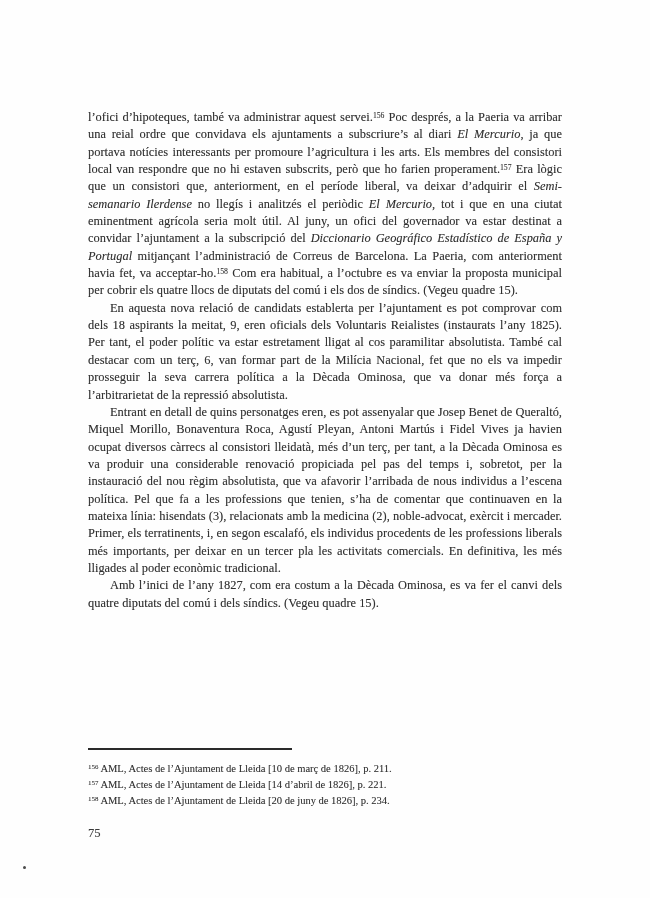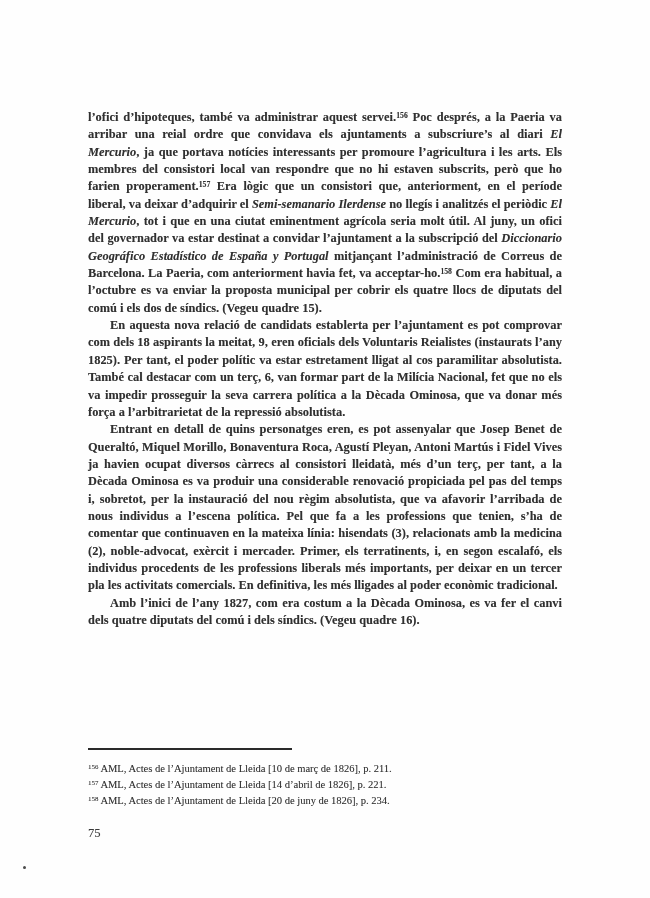--- a/index.html
+++ b/index.html
@@ -30,7 +30,6 @@
   .body-text p {
     margin: 0;
     padding: 0;
-    font-weight: bold;
   }
   .body-text p.indent {
     text-indent: 22px;

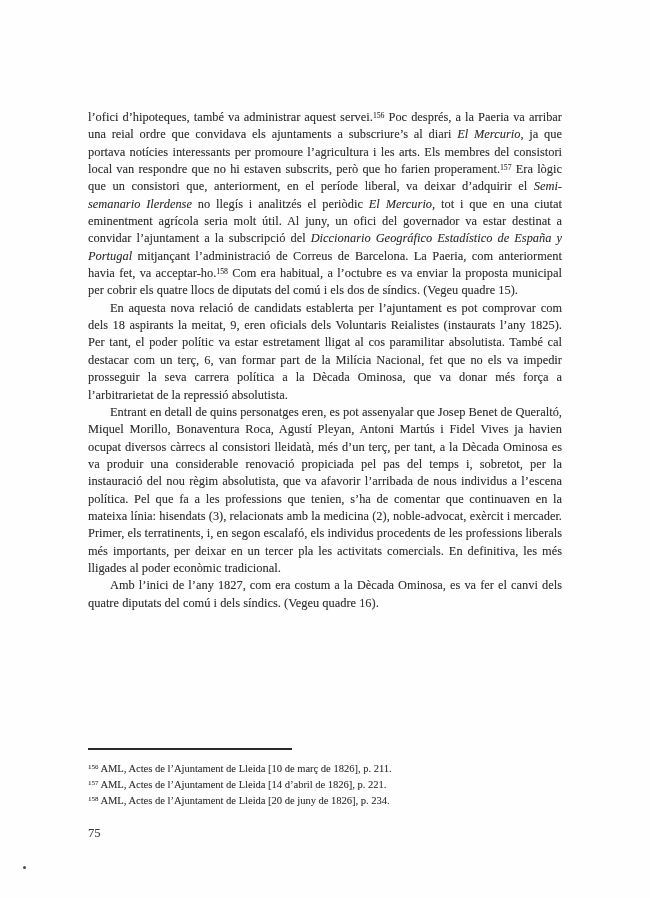--- a/index.html
+++ b/index.html
@@ -94,7 +94,7 @@
       <p>l’ofici d’hipoteques, també va administrar aquest servei.<sup class="fnref">156</sup> Poc després, a la Paeria va arribar una reial ordre que convidava els ajuntaments a subscriure’s al diari <i>El Mercurio</i>, ja que portava notícies interessants per promoure l’agricultura i les arts. Els membres del consistori local van respondre que no hi estaven subscrits, però que ho farien properament.<sup class="fnref">157</sup> Era lògic que un consistori que, anteriorment, en el període liberal, va deixar d’adquirir el <i>Semi-semanario Ilerdense</i> no llegís i analitzés el periòdic <i>El Mercurio</i>, tot i que en una ciutat eminentment agrícola seria molt útil. Al juny, un ofici del governador va estar destinat a convidar l’ajuntament a la subscripció del <i>Diccionario Geográfico Estadístico de España y Portugal</i> mitjançant l’administració de Correus de Barcelona. La Paeria, com anteriorment havia fet, va acceptar-ho.<sup class="fnref">158</sup> Com era habitual, a l’octubre es va enviar la proposta municipal per cobrir els quatre llocs de diputats del comú i els dos de síndics. (Vegeu quadre 15).</p>
       <p class="indent">En aquesta nova relació de candidats establerta per l’ajuntament es pot comprovar com dels 18 aspirants la meitat, 9, eren oficials dels Voluntaris Reialistes (instaurats l’any 1825). Per tant, el poder polític va estar estretament lligat al cos paramilitar absolutista. També cal destacar com un terç, 6, van formar part de la Milícia Nacional, fet que no els va impedir prosseguir la seva carrera política a la Dècada Ominosa, que va donar més força a l’arbitrarietat de la repressió absolutista.</p>
       <p class="indent">Entrant en detall de quins personatges eren, es pot assenyalar que Josep Benet de Queraltó, Miquel Morillo, Bonaventura Roca, Agustí Pleyan, Antoni Martús i Fidel Vives ja havien ocupat diversos càrrecs al consistori lleidatà, més d’un terç, per tant, a la Dècada Ominosa es va produir una considerable renovació propiciada pel pas del temps i, sobretot, per la instauració del nou règim absolutista, que va afavorir l’arribada de nous individus a l’escena política. Pel que fa a les professions que tenien, s’ha de comentar que continuaven en la mateixa línia: hisendats (3), relacionats amb la medicina (2), noble-advocat, exèrcit i mercader. Primer, els terratinents, i, en segon escalafó, els individus procedents de les professions liberals més importants, per deixar en un tercer pla les activitats comercials. En definitiva, les més lligades al poder econòmic tradicional.</p>
-      <p class="indent">Amb l’inici de l’any 1827, com era costum a la Dècada Ominosa, es va fer el canvi dels quatre diputats del comú i dels síndics. (Vegeu quadre 16).</p>
+      <p class="indent">Amb l’inici de l’any 1827, com era costum a la Dècada Ominosa, es va fer el canvi dels quatre diputats del comú i dels síndics. (Vegeu quadre 15).</p>
     </div>
 
   <div class="footnote-area">

